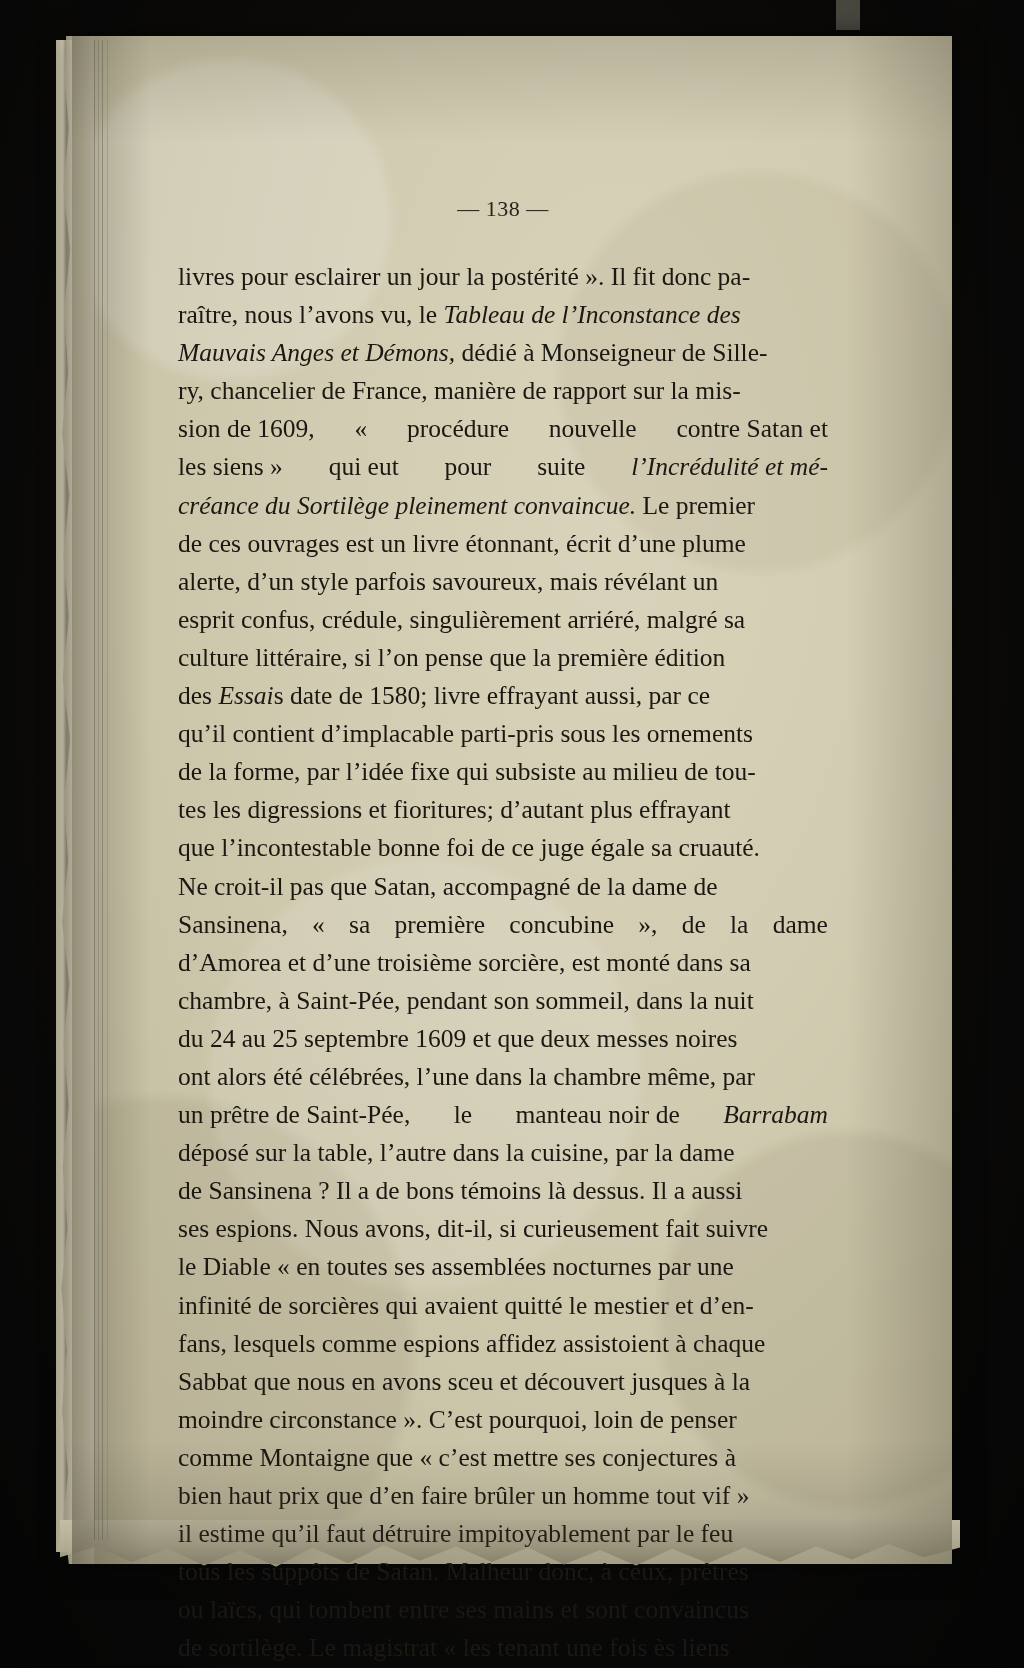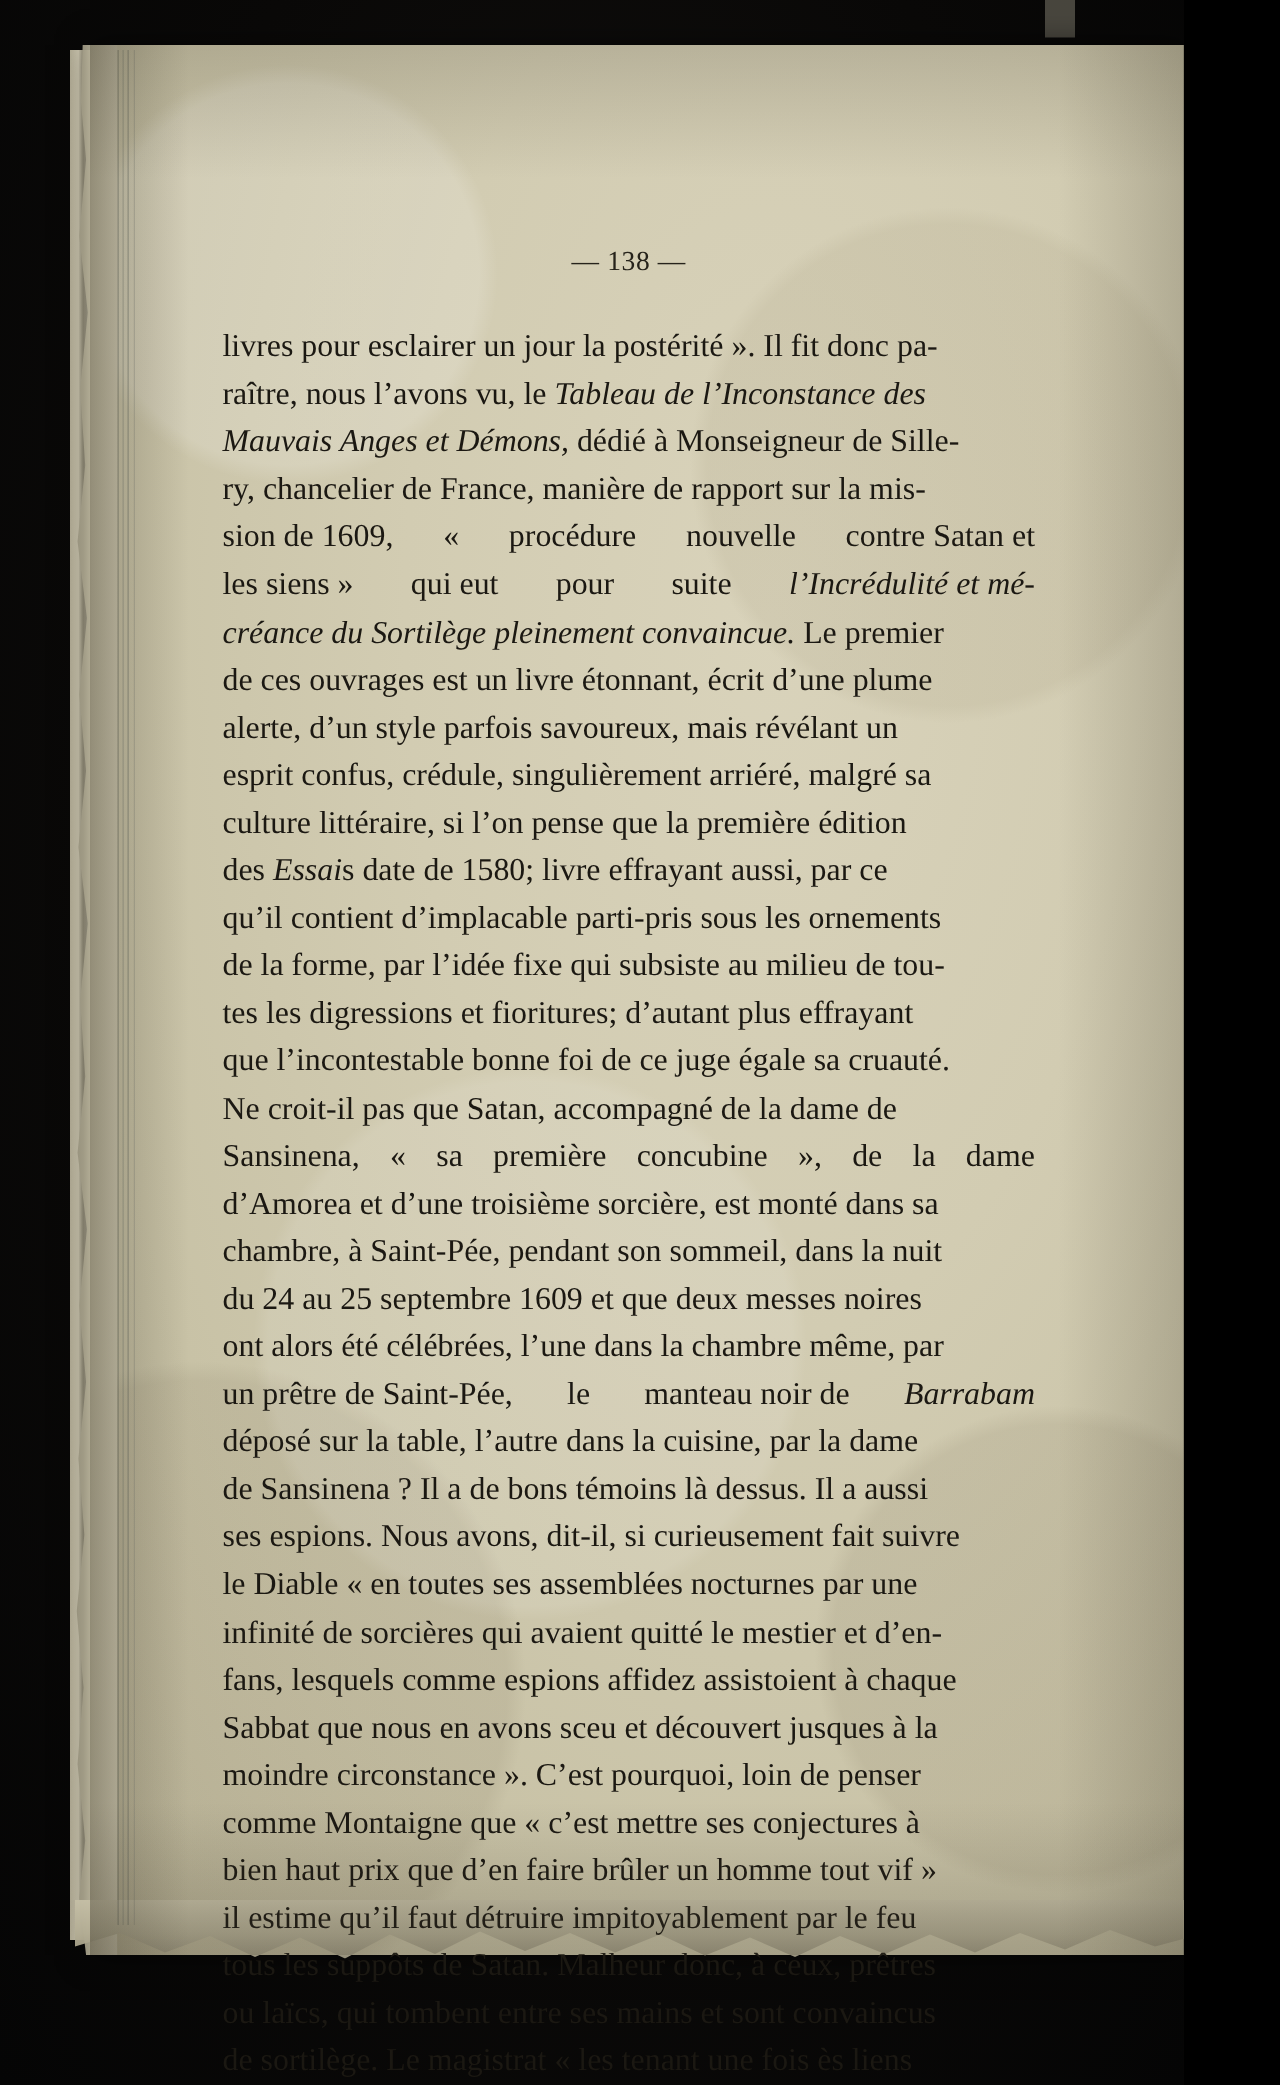--- a/index.html
+++ b/index.html
@@ -16,7 +16,7 @@
 
   #scan {
     position: relative;
-    width: 947px;
+    width: 1024px;
     height: 1668px;
     background: #0a0907;
     overflow: hidden;

